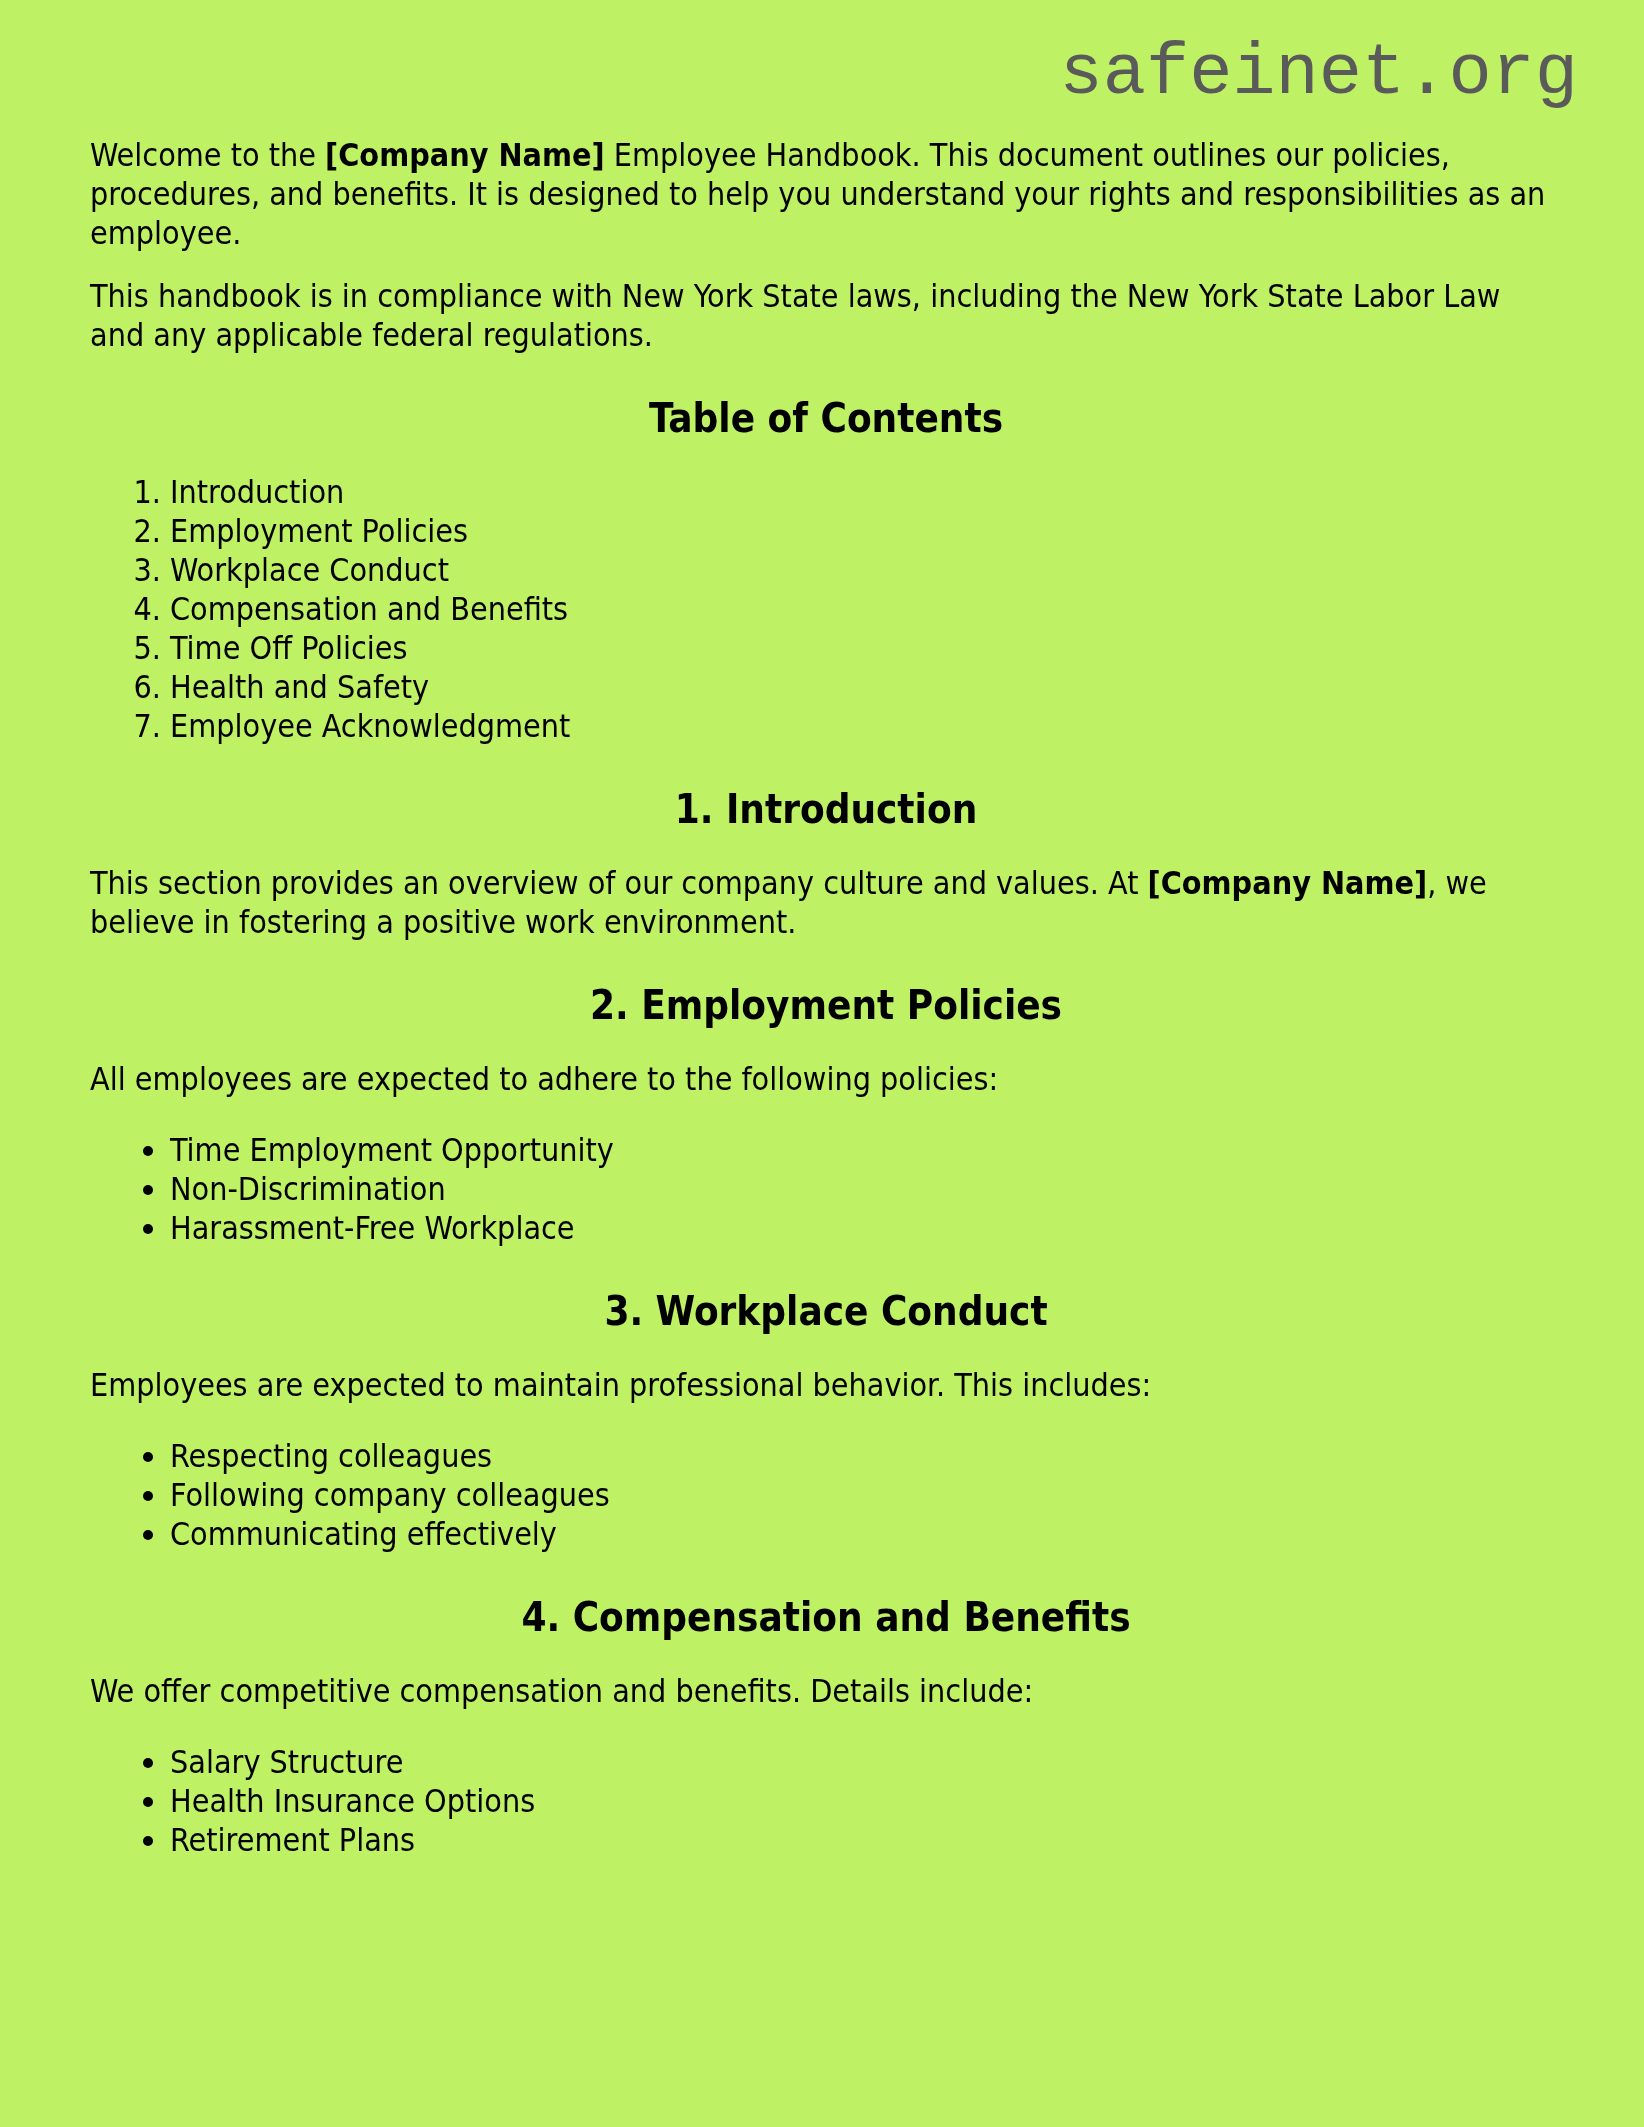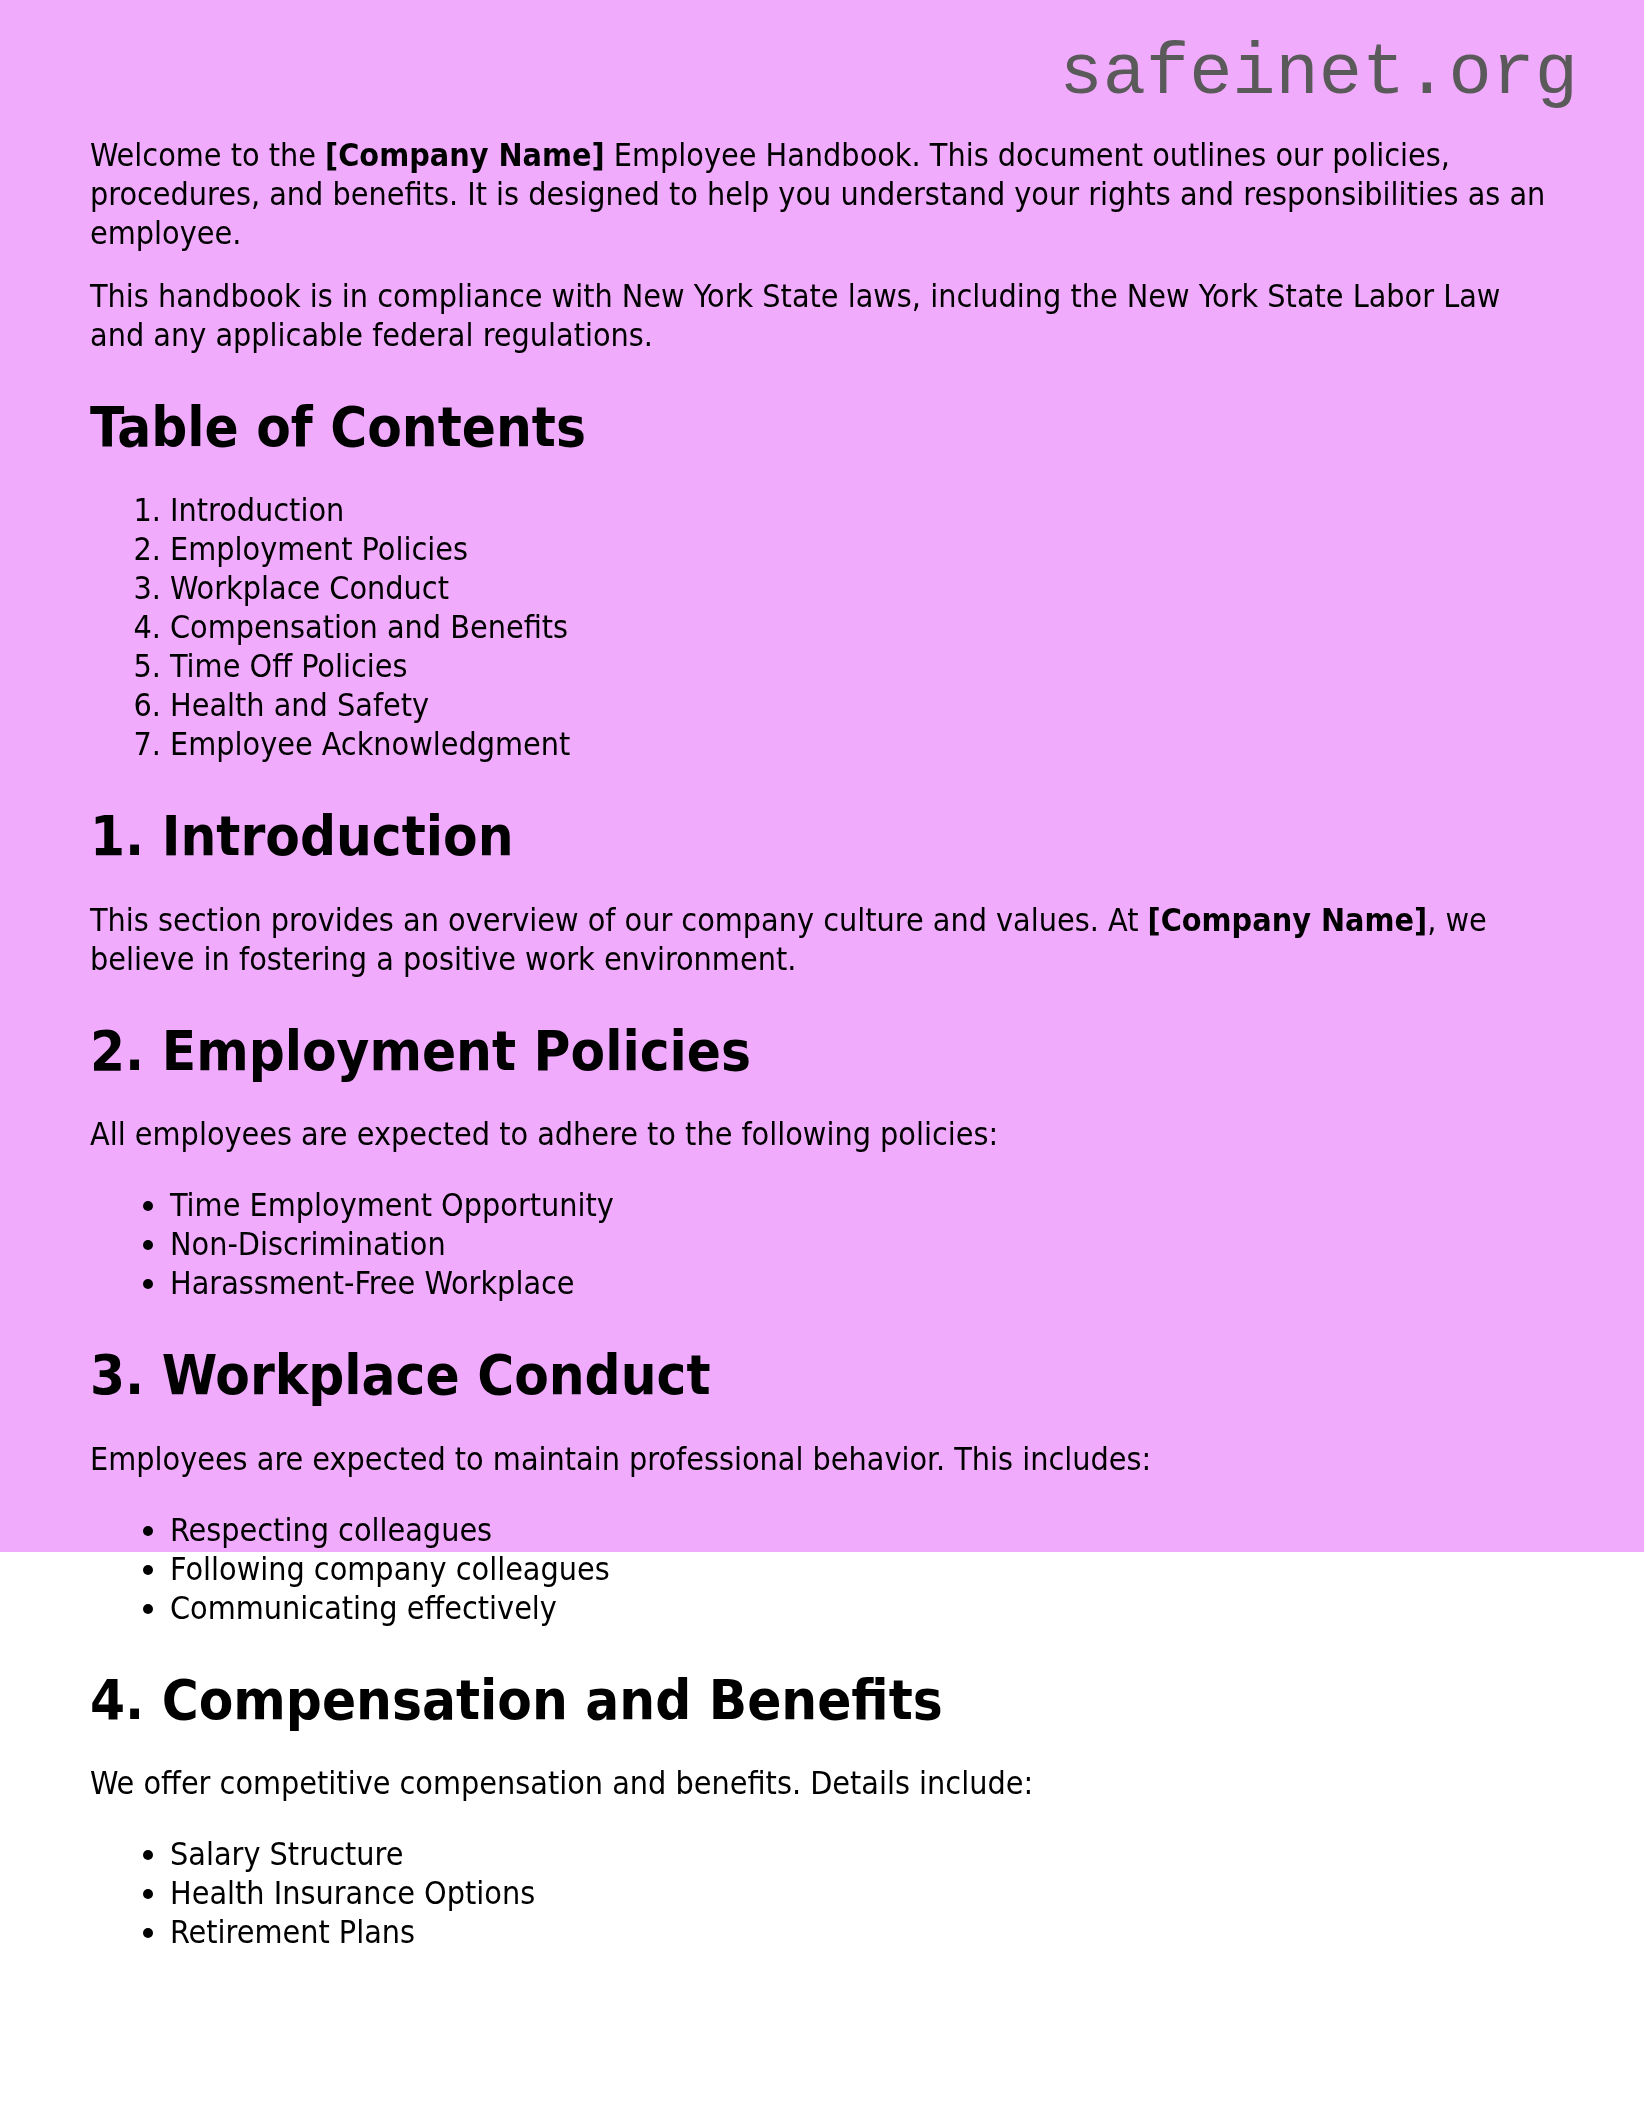--- a/index.html
+++ b/index.html
@@ -20,9 +20,9 @@
   .page {
     box-sizing: border-box;
     width: 1644px;
-    height: 1552px;
+    height: 2127px;
     padding: 36px 90px 0 90px;
-    background: #f0abfc;
+    background: #bef264;
   }
   .site-logo {
     font-family: "Liberation Mono", "DejaVu Sans Mono", monospace;

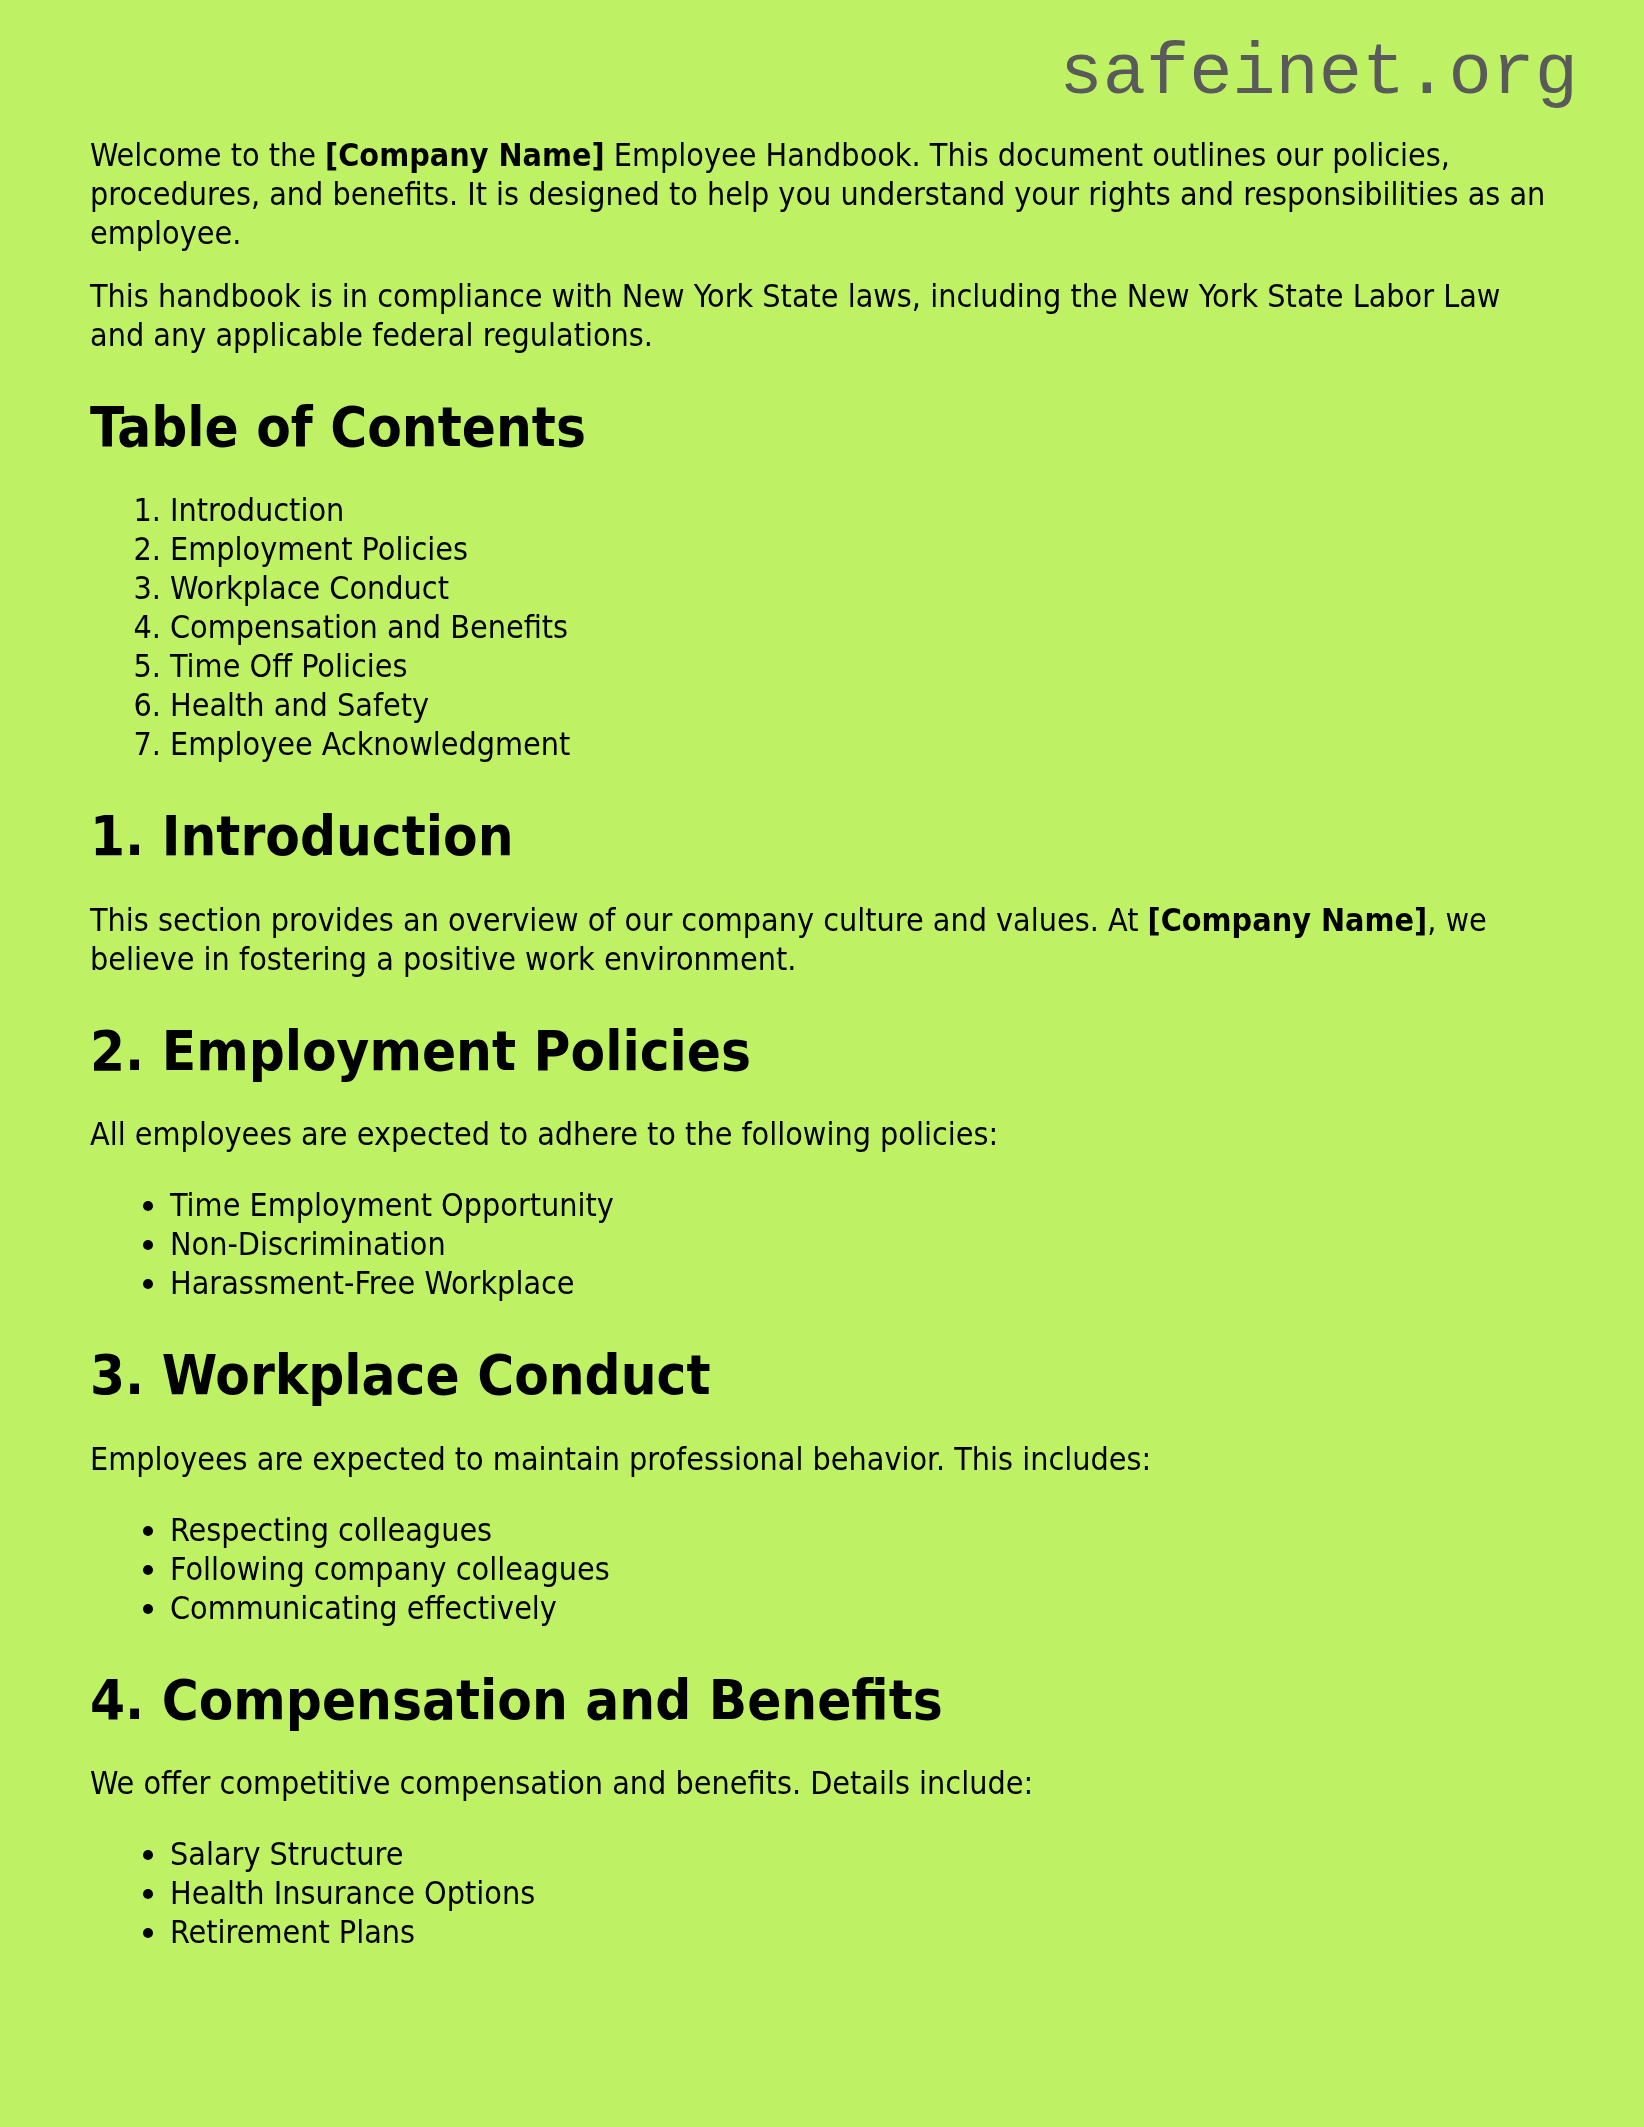--- a/index.html
+++ b/index.html
@@ -42,10 +42,11 @@
     letter-spacing: -1px;
   }
   h2 {
-    font-size: 56px;
+    font-size: 40px;
     line-height: 1.15;
     font-weight: bold;
-    margin: 40px 0 32px 0;
+    margin: 40px 0 32px 8px;
+    text-align: center;
   }
   p {
     margin: 24px 0;

